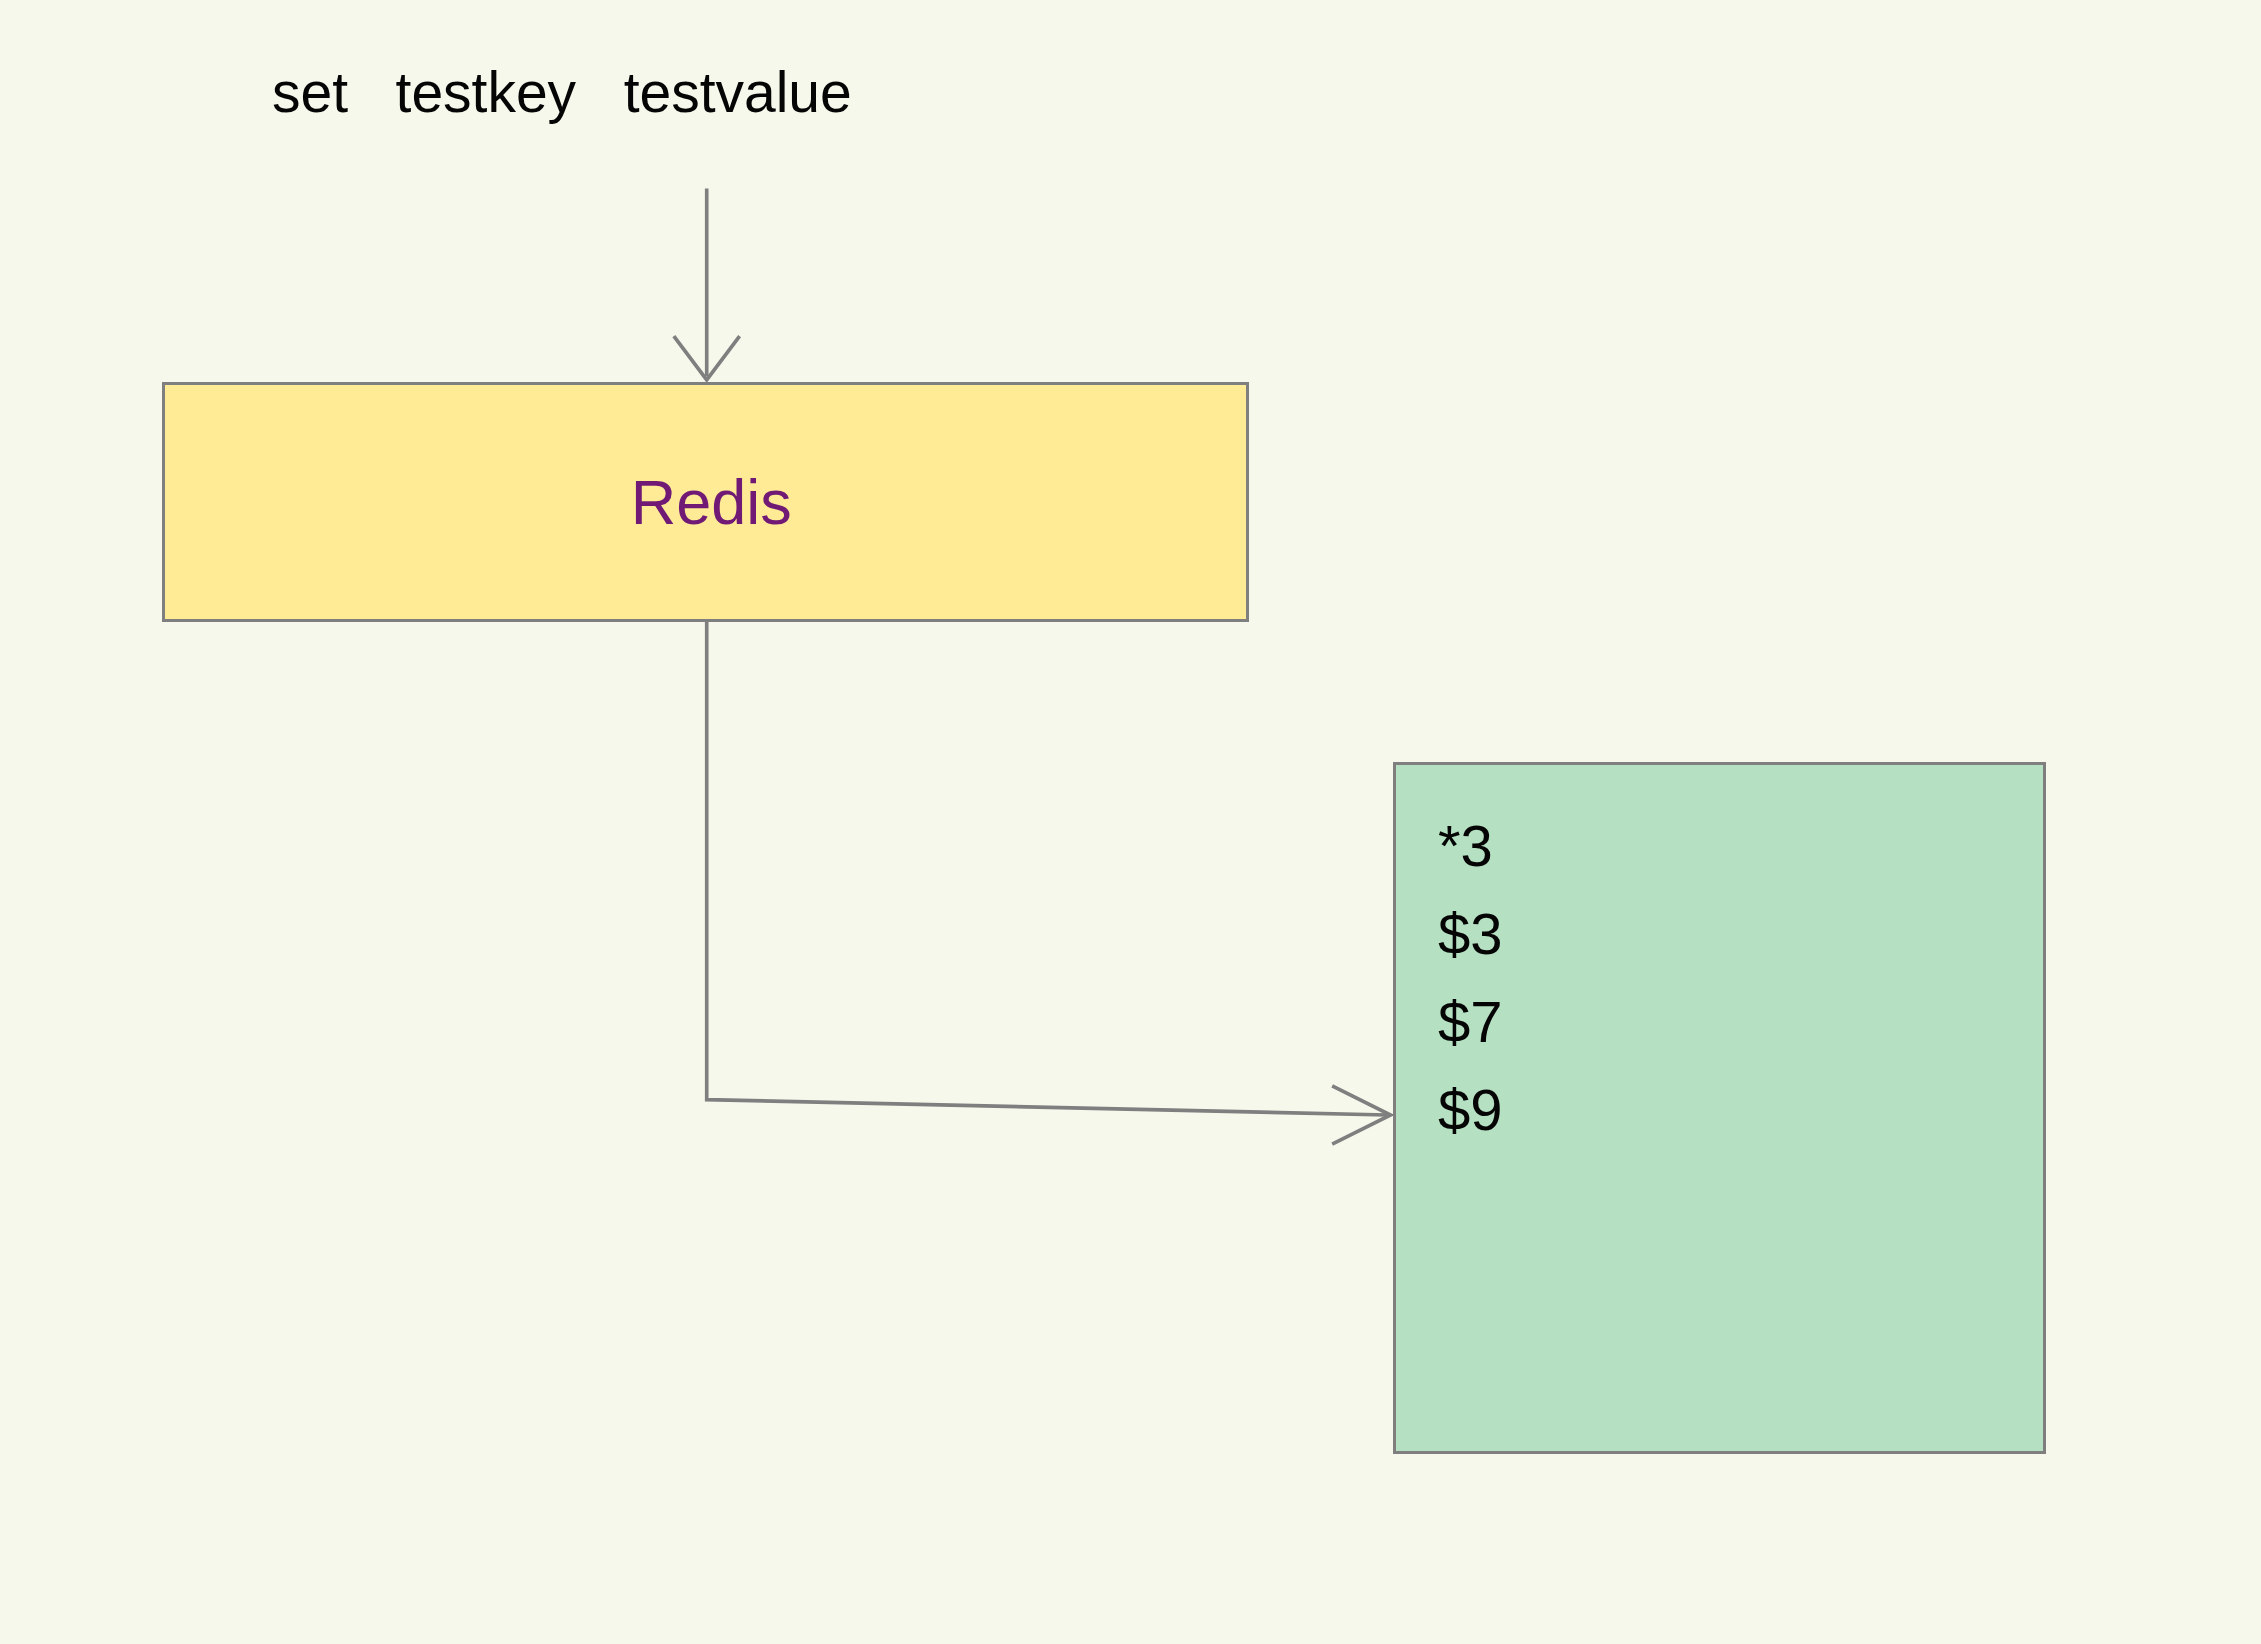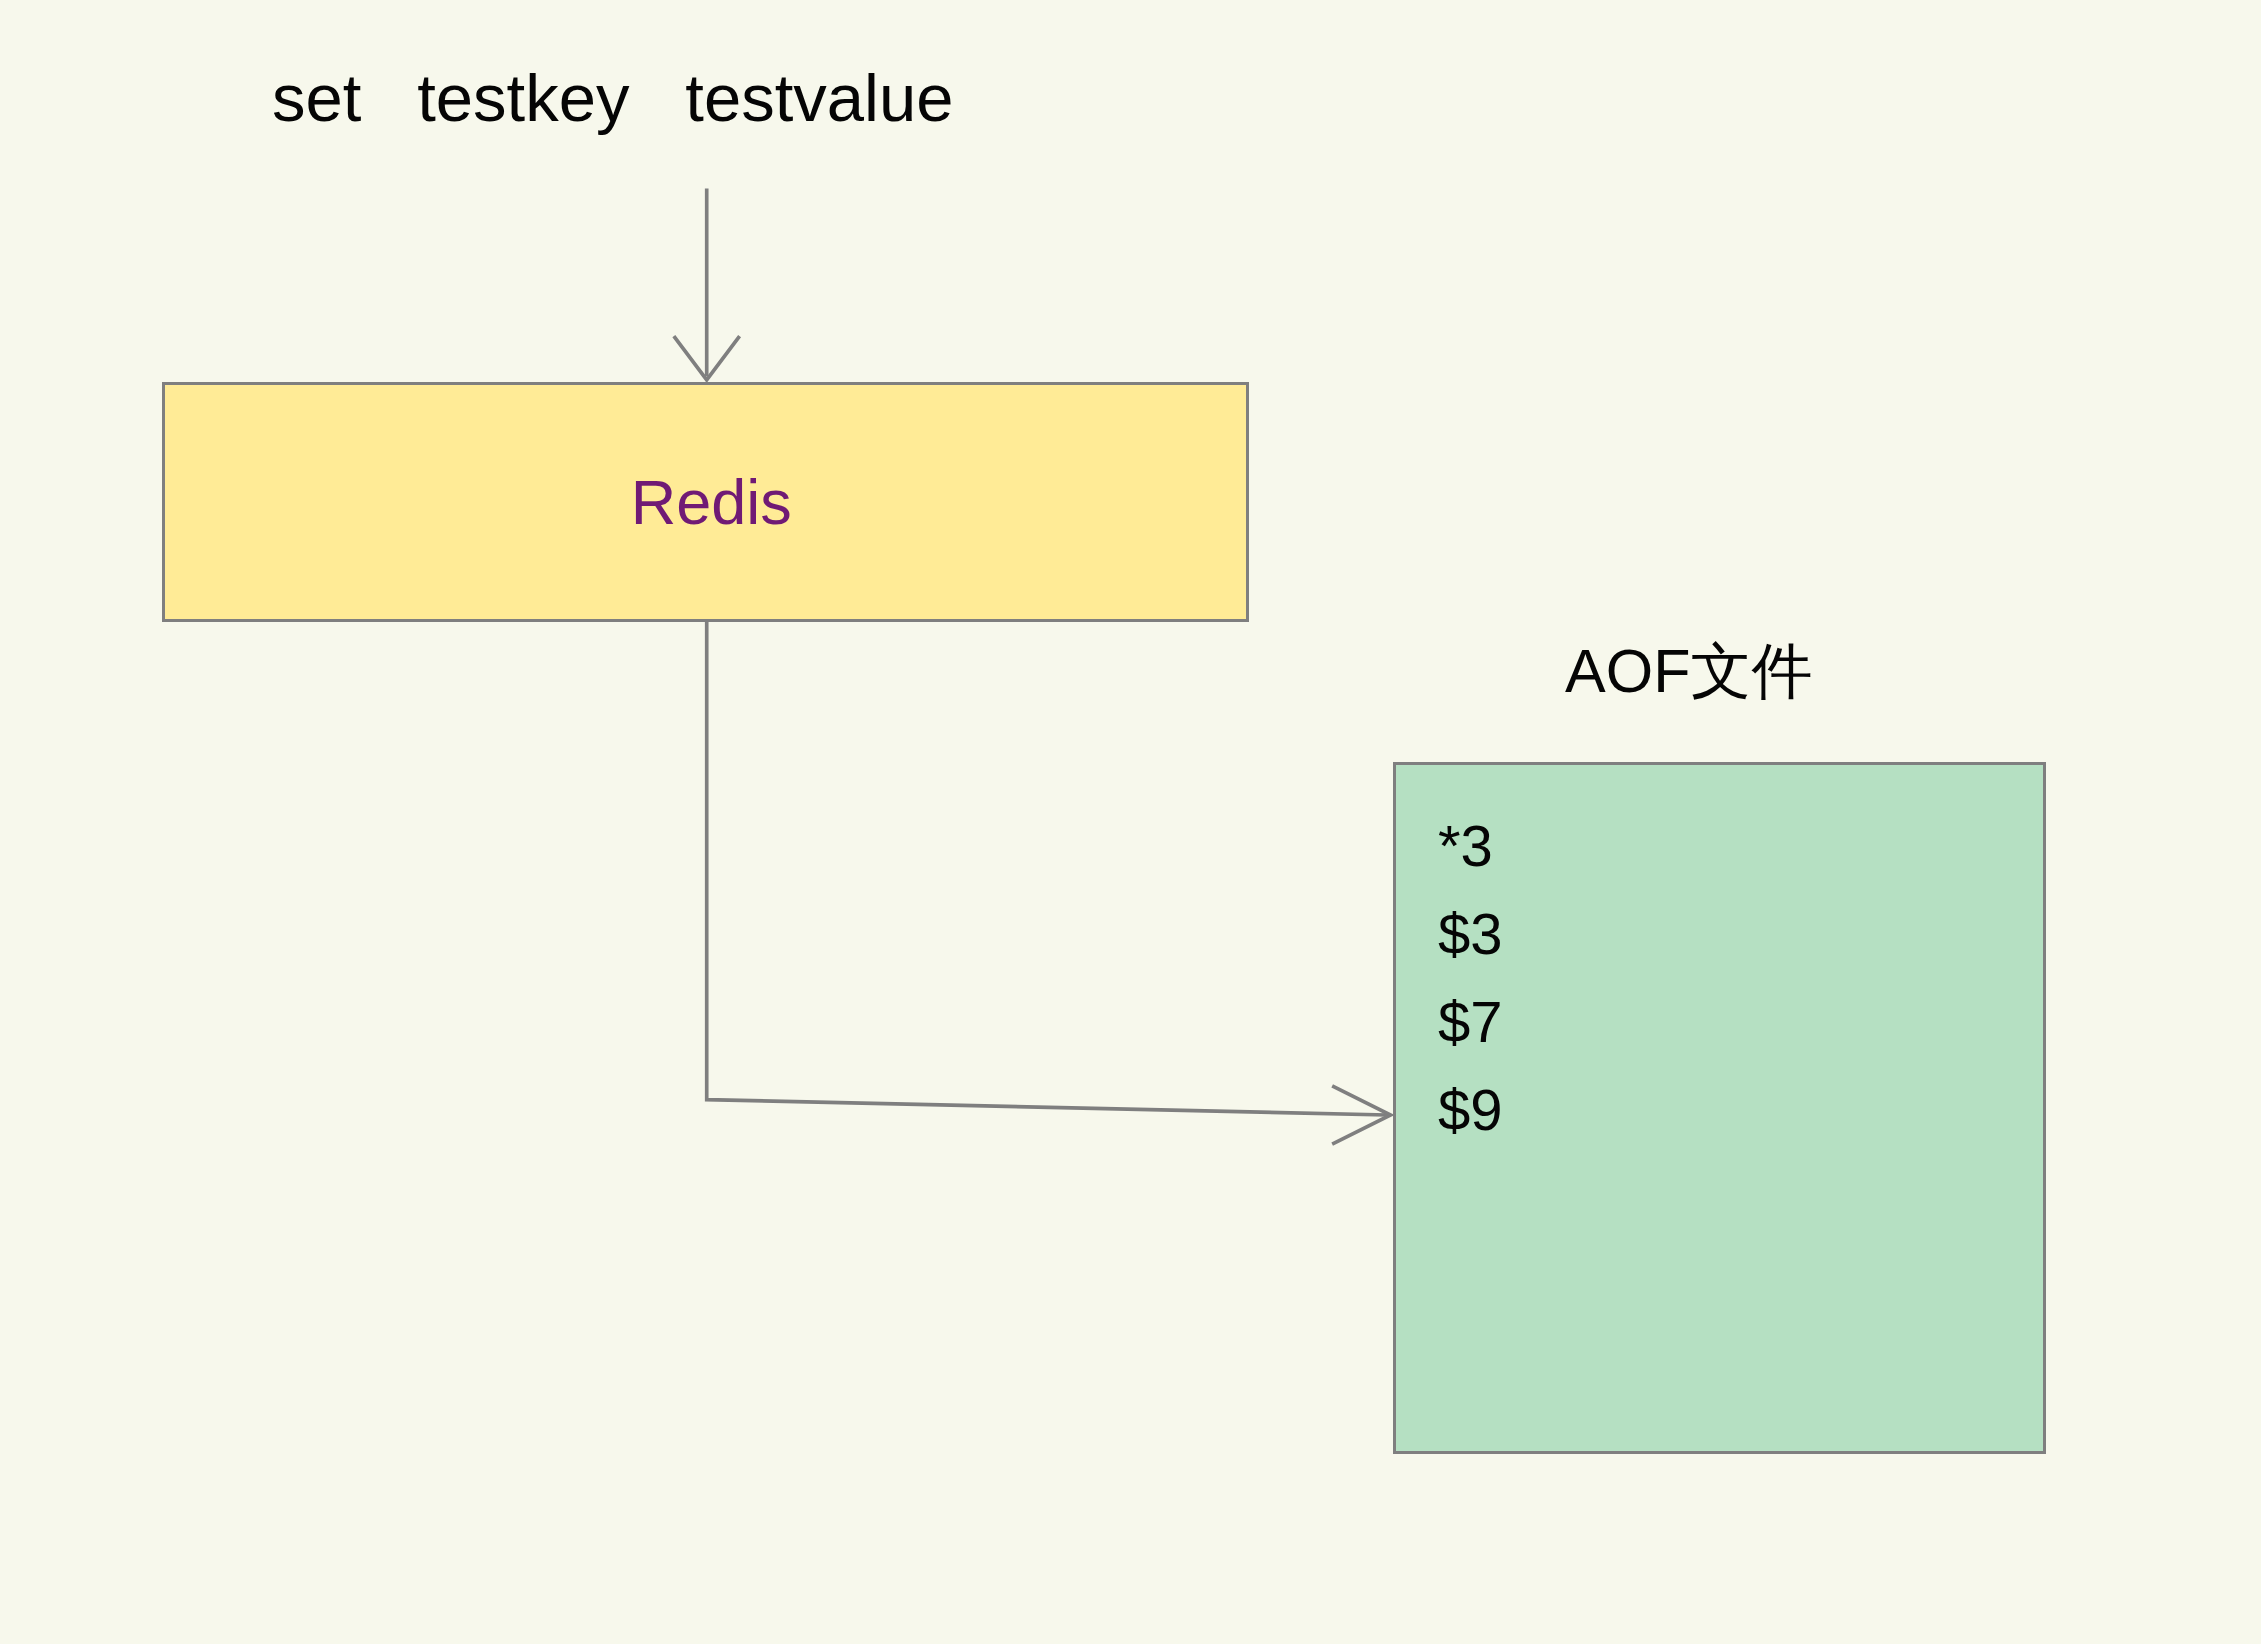--- a/index.html
+++ b/index.html
@@ -27,7 +27,7 @@
   #command-text {
     left: 272px;
     top: 64px;
-    font-size: 67px;
+    font-size: 57px;
     line-height: 1;
     color: #050505;
     white-space: pre;

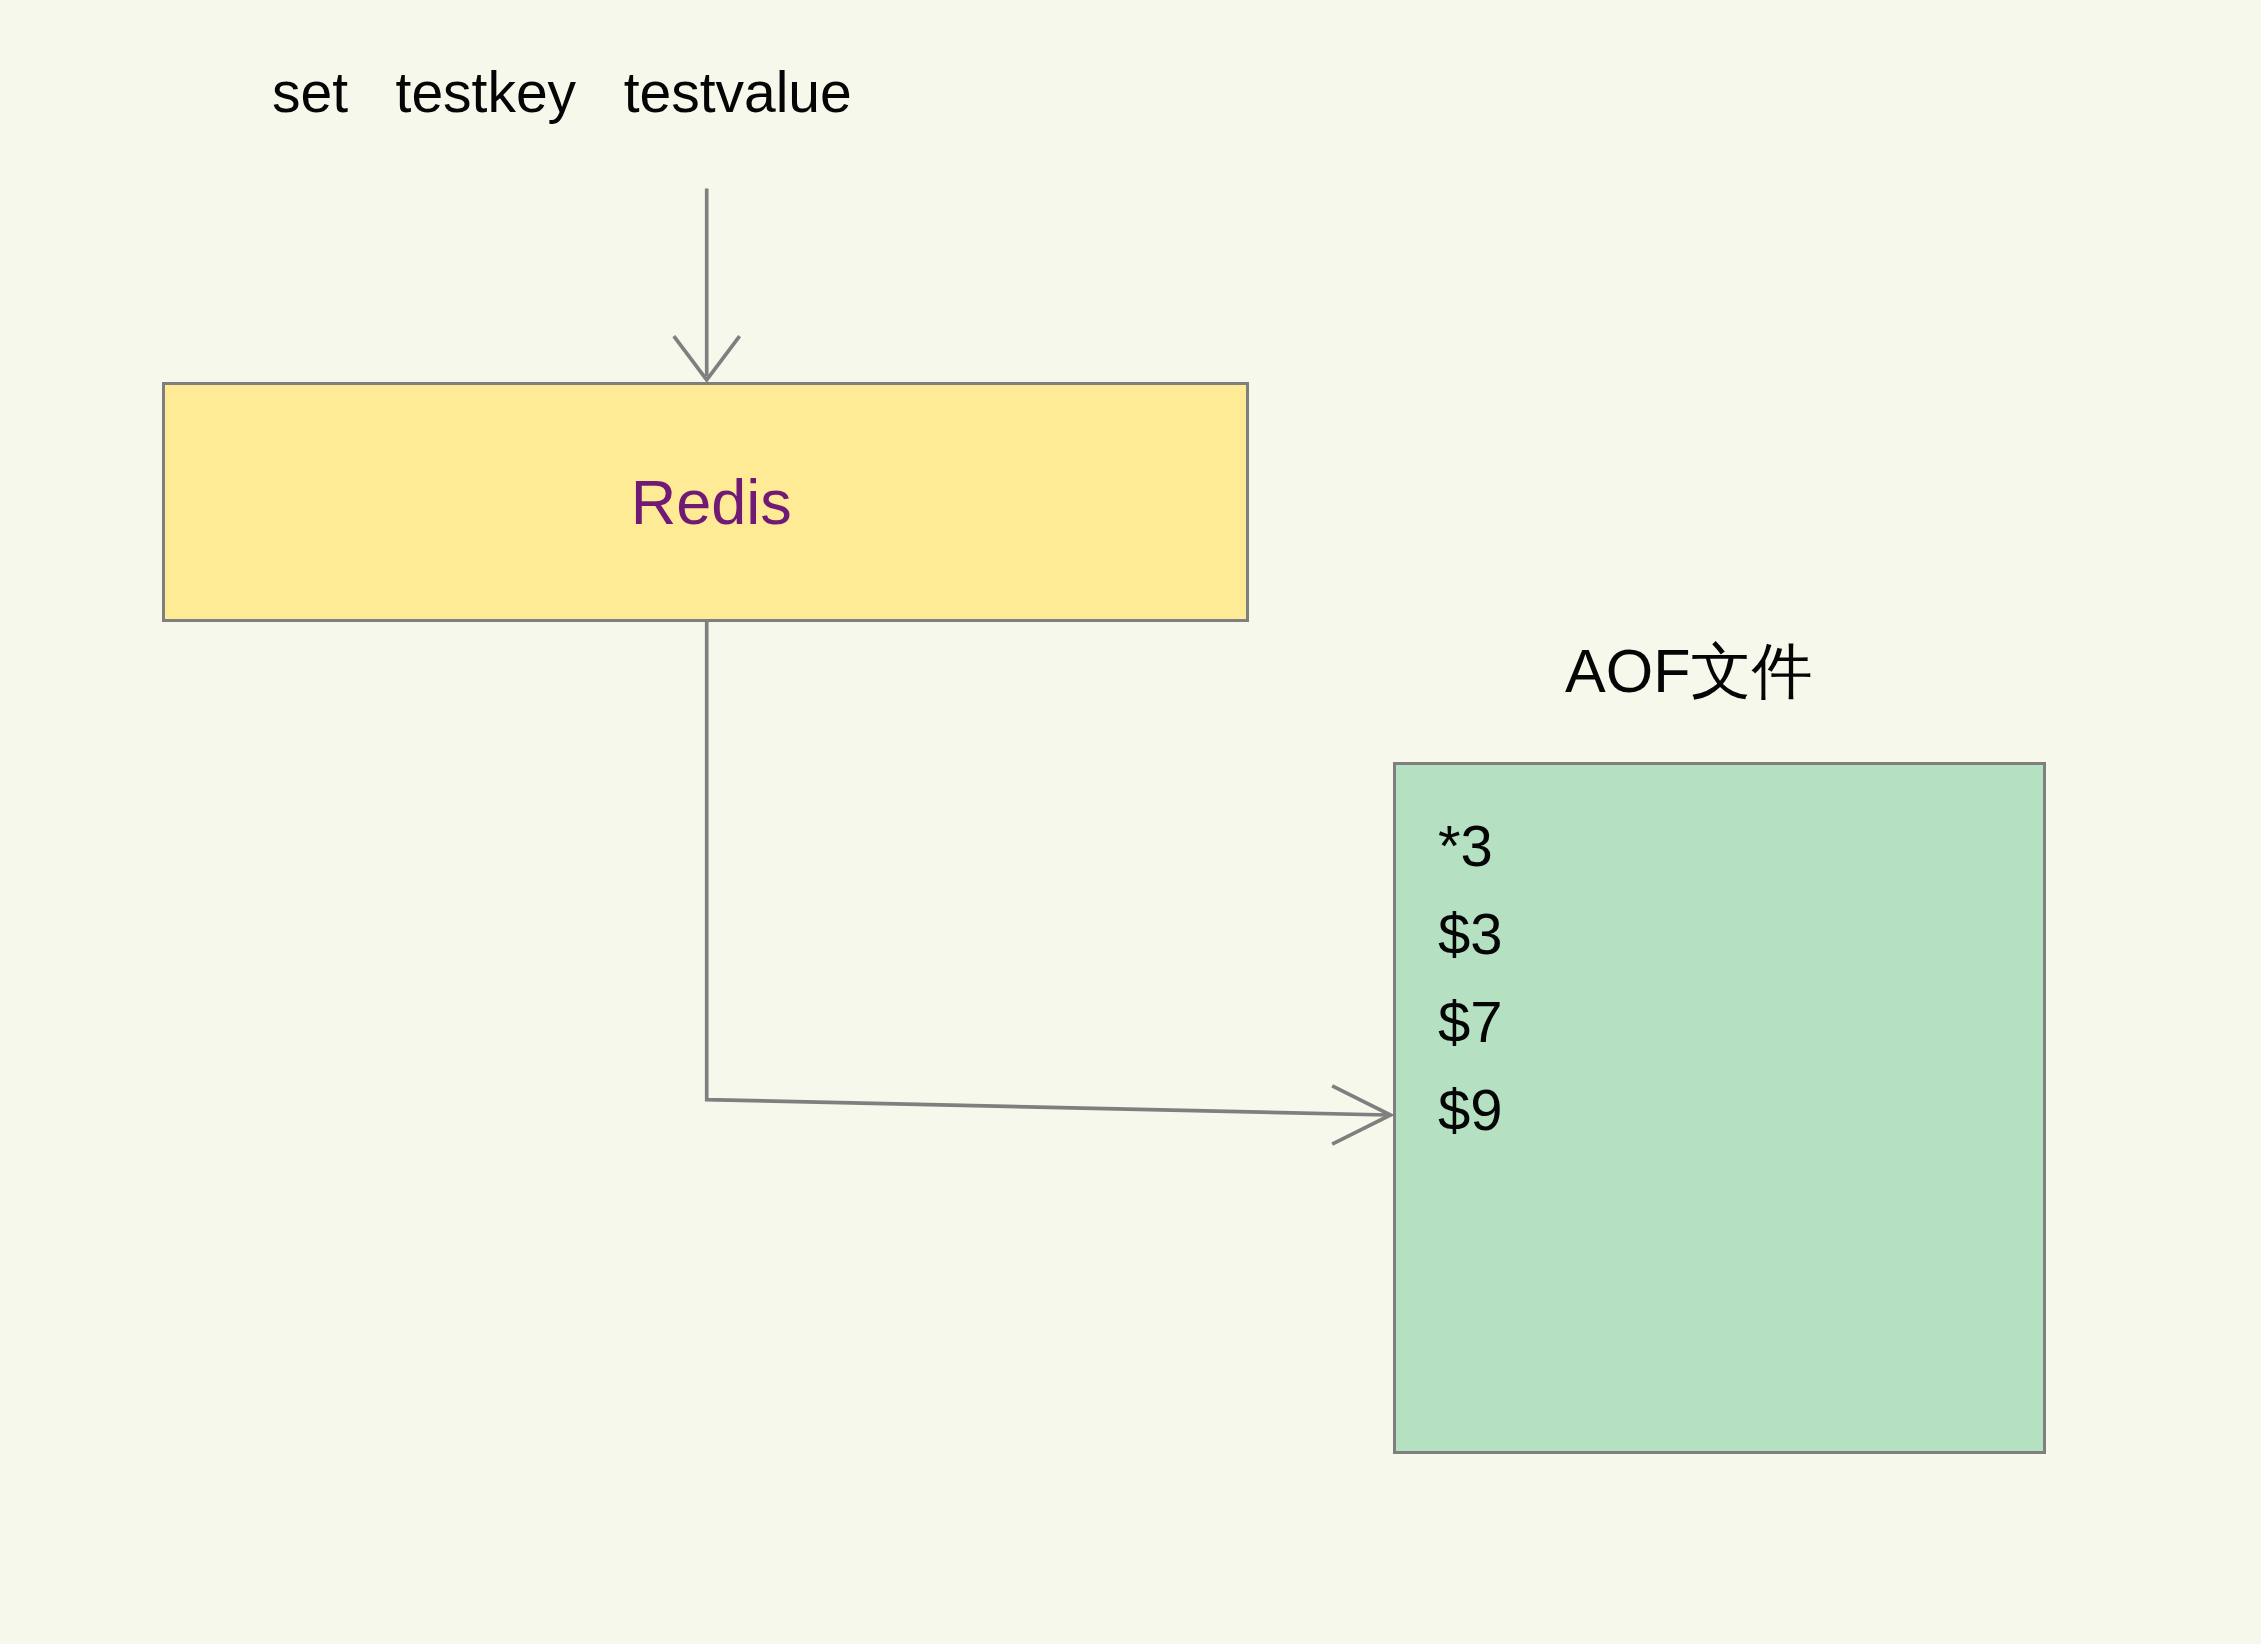--- a/index.html
+++ b/index.html
@@ -124,7 +124,6 @@
     <span id="redis-label">Redis</span>
   </div>
 
-  <div class="abs" id="aof-label">AOF文件</div>
 
   <div class="abs" id="aof-box"></div>
 

